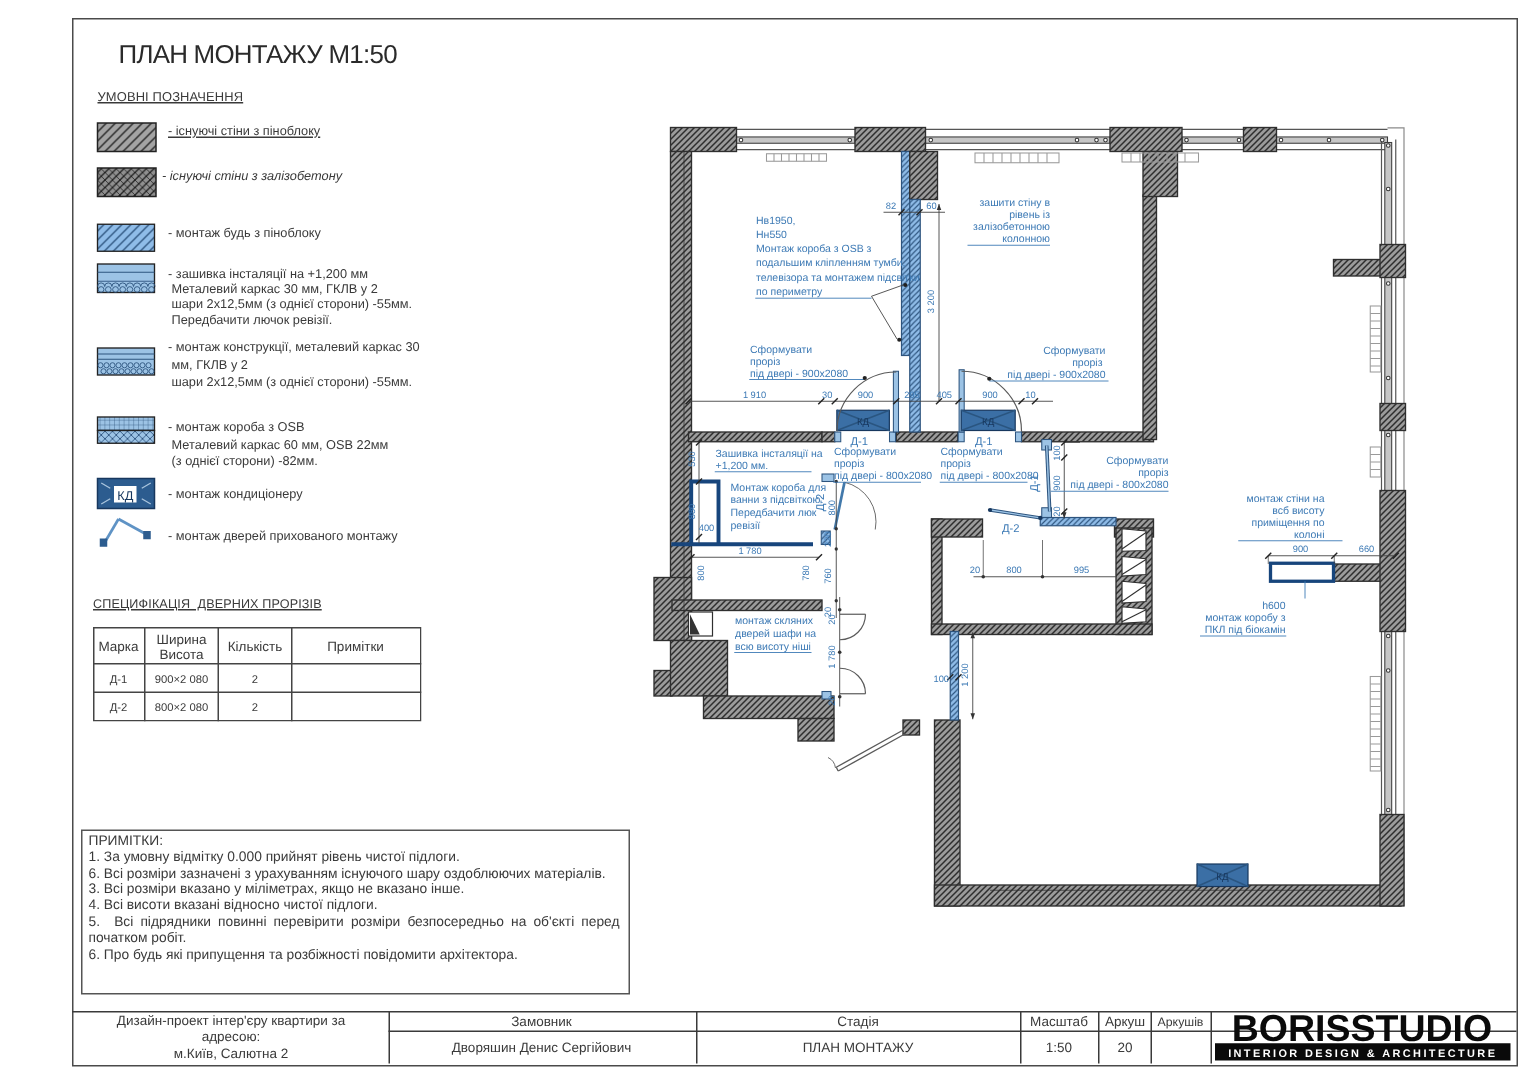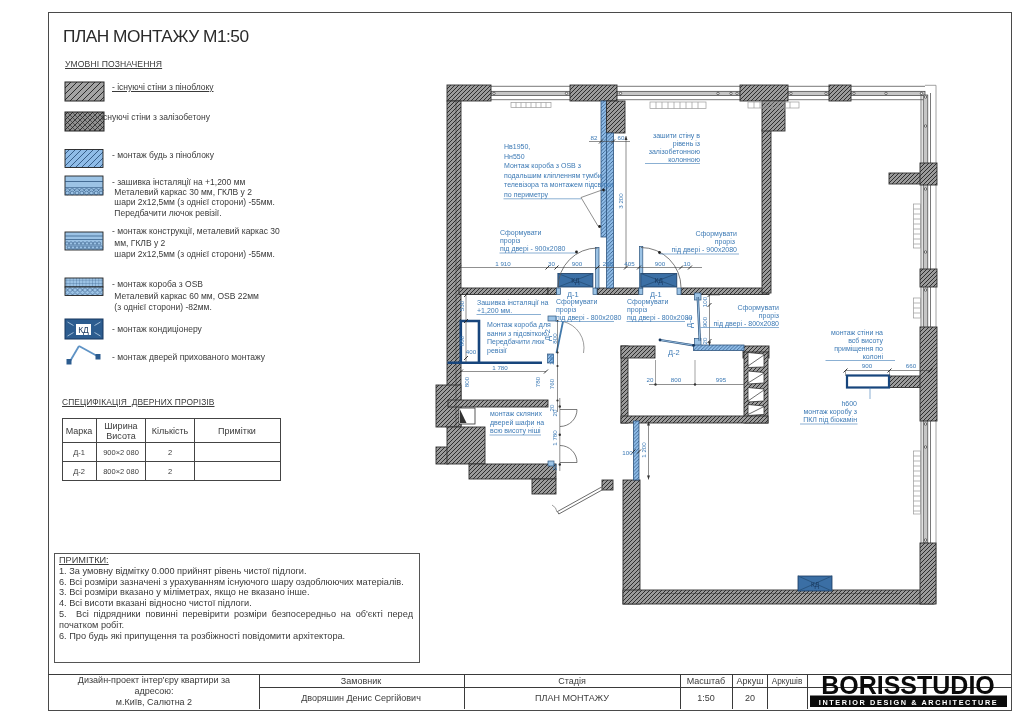--- a/index.html
+++ b/index.html
@@ -12,7 +12,7 @@
 
 <div class="abs" style="left:48px;top:12px;width:962px;height:697px;border:1px solid #4a4a4a;"></div>
 
-<div class="abs gtxt" style="left:63px;top:26px;font-size:17.3px;letter-spacing:-0.5px;color:#2a2a2a;">ПЛАН МОНТАЖУ М1:50</div>
+<div class="abs gtxt" style="left:79px;top:26px;font-size:17.3px;letter-spacing:-0.5px;color:#2a2a2a;">ПЛАН МОНТАЖУ М1:50</div>
 
 <div class="abs gtxt" style="left:65px;top:59px;font-size:8.6px;letter-spacing:0.1px;text-decoration:underline;">УМОВНІ ПОЗНАЧЕННЯ</div>
 

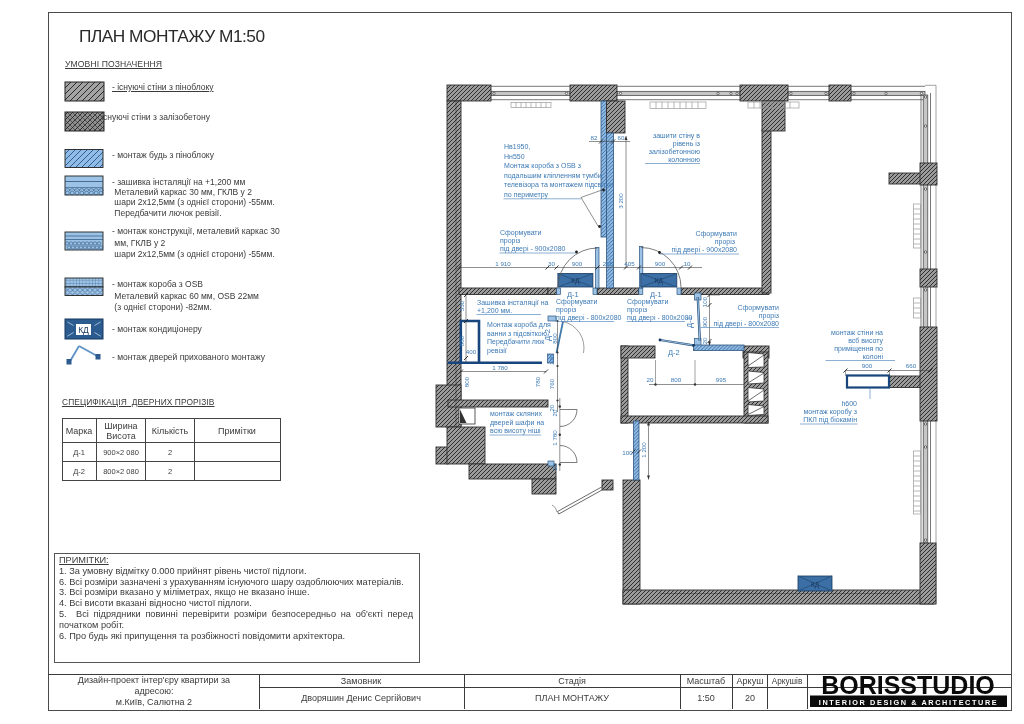--- a/index.html
+++ b/index.html
@@ -116,7 +116,7 @@
 </svg>
 
 <div class="abs gtxt" style="left:112px;top:82px;font-size:8.5px;text-decoration:underline;">- існуючі стіни з піноблоку</div>
-<div class="abs gtxt" style="left:96px;top:112px;font-size:8.5px;">- існуючі стіни з залізобетону</div>
+<div class="abs gtxt" style="left:108px;top:112px;font-size:8.5px;font-style:italic;">- існуючі стіни з залізобетону</div>
 <div class="abs gtxt" style="left:112px;top:150px;font-size:8.5px;">- монтаж будь з піноблоку</div>
 <div class="abs gtxt" style="left:112px;top:177px;font-size:8.5px;line-height:10.2px;">- зашивка інсталяції на +1,200 мм<br>&nbsp;Металевий каркас 30 мм, ГКЛВ у 2<br>&nbsp;шари 2х12,5мм (з однієї сторони) -55мм.<br>&nbsp;Передбачити лючок ревізії.</div>
 <div class="abs gtxt" style="left:112px;top:226px;font-size:8.5px;line-height:11.5px;">- монтаж конструкції, металевий каркас 30<br>&nbsp;мм, ГКЛВ у 2<br>&nbsp;шари 2х12,5мм (з однієї сторони) -55мм.</div>

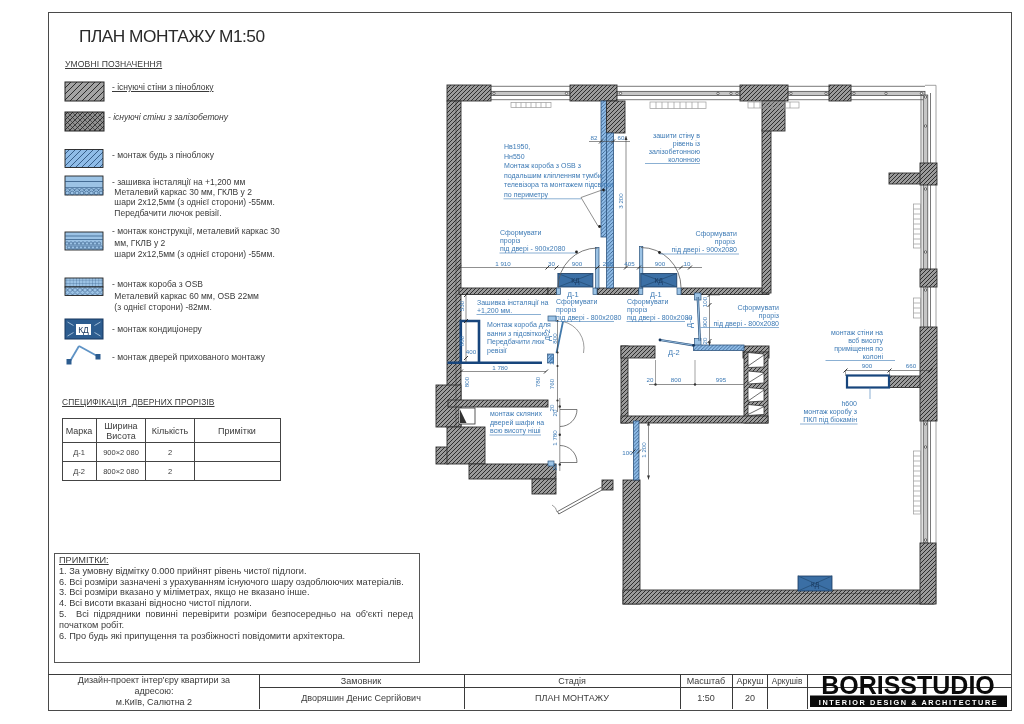--- a/index.html
+++ b/index.html
@@ -152,7 +152,7 @@
 </svg>
 
 <div class="abs gtxt" style="left:54px;top:553px;width:360px;height:107px;border:1px solid #555;padding:1px 0 0 4px;font-size:9.2px;line-height:10.8px;">
-<span style="text-decoration:underline;text-align:center;">ПРИМІТКИ:</span><br>
+<span style="text-align:center;">ПРИМІТКИ:</span><br>
 1. За умовну відмітку 0.000 прийнят рівень чистої підлоги.<br>
 <span style="display:inline-block;width:354px;text-align:justify;">6. Всі розміри зазначені з урахуванням існуючого шару оздоблюючих матеріалів.</span><br>
 3. Всі розміри вказано у міліметрах, якщо не вказано інше.<br>

